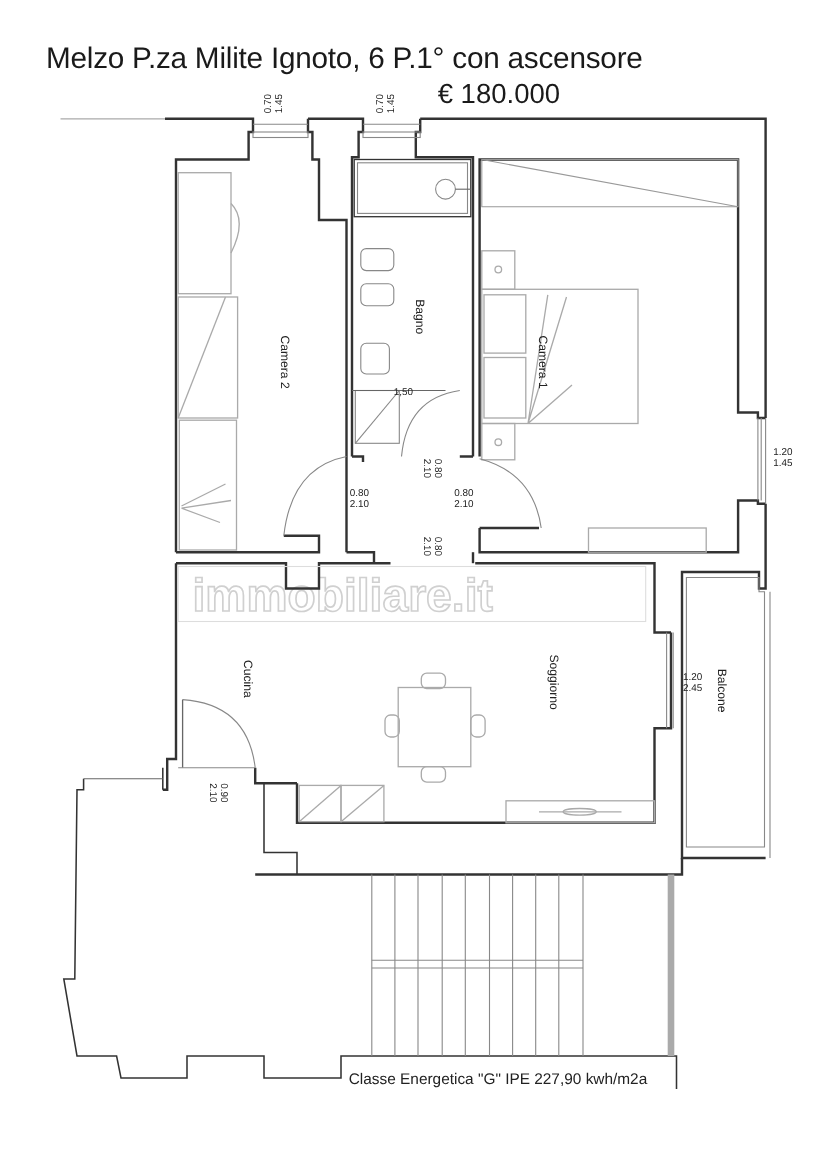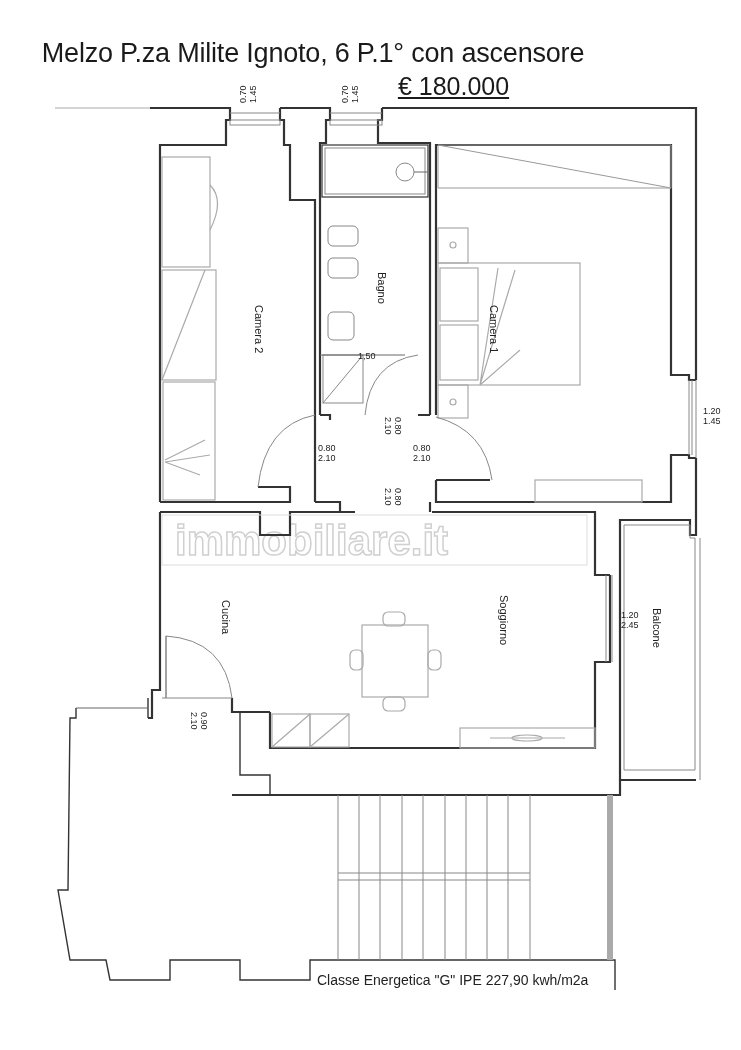--- a/index.html
+++ b/index.html
@@ -5,7 +5,7 @@
   html, body { margin: 0; padding: 0; background: #ffffff; }
   body { width: 741px; height: 1050px; position: relative; overflow: hidden; font-family: "Liberation Sans", sans-serif; }
   .title { position: absolute; left: 0; width: 626px; top: 38px; text-align: center; font-size: 27px; color: #1a1a1a; letter-spacing: -0.2px; }
-  .price { position: absolute; left: 0; width: 741px; top: 72px; text-align: center; font-size: 25px; color: #1a1a1a; padding-left: 166px; box-sizing: border-box; text-decoration: underline; }
+  .price { position: absolute; left: 0; width: 741px; top: 72px; text-align: center; font-size: 25px; color: #1a1a1a; padding-left: 166px; box-sizing: border-box; }
   .energy { position: absolute; left: 317px; top: 972px; font-size: 14px; color: #222; }
   svg.plan { position: absolute; left: 0; top: 0; }
   .wall { fill: none; stroke: #333; stroke-width: 2.2; }

